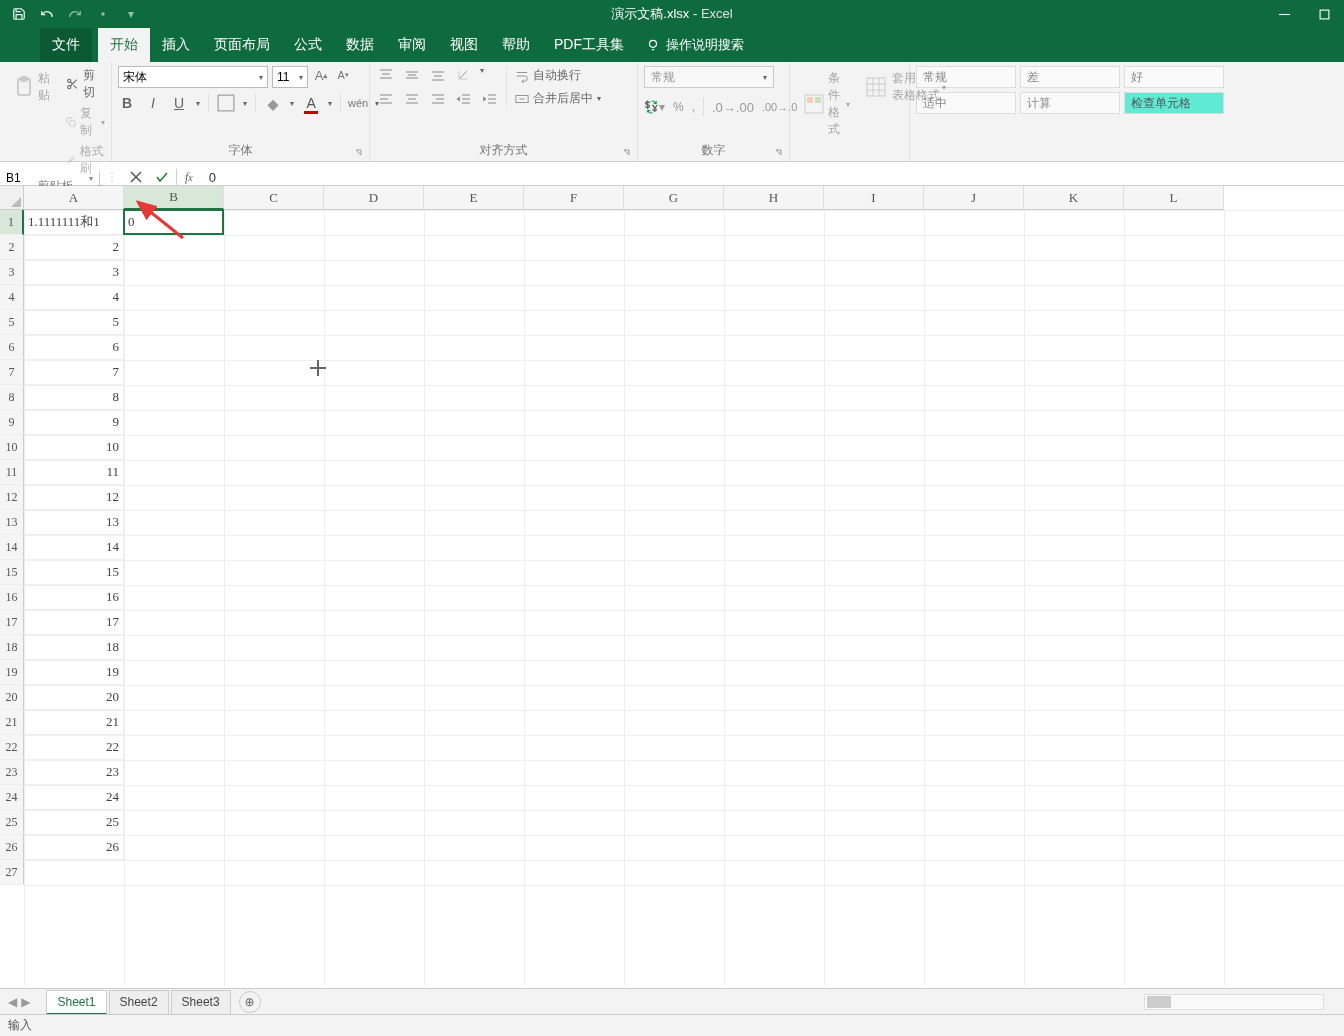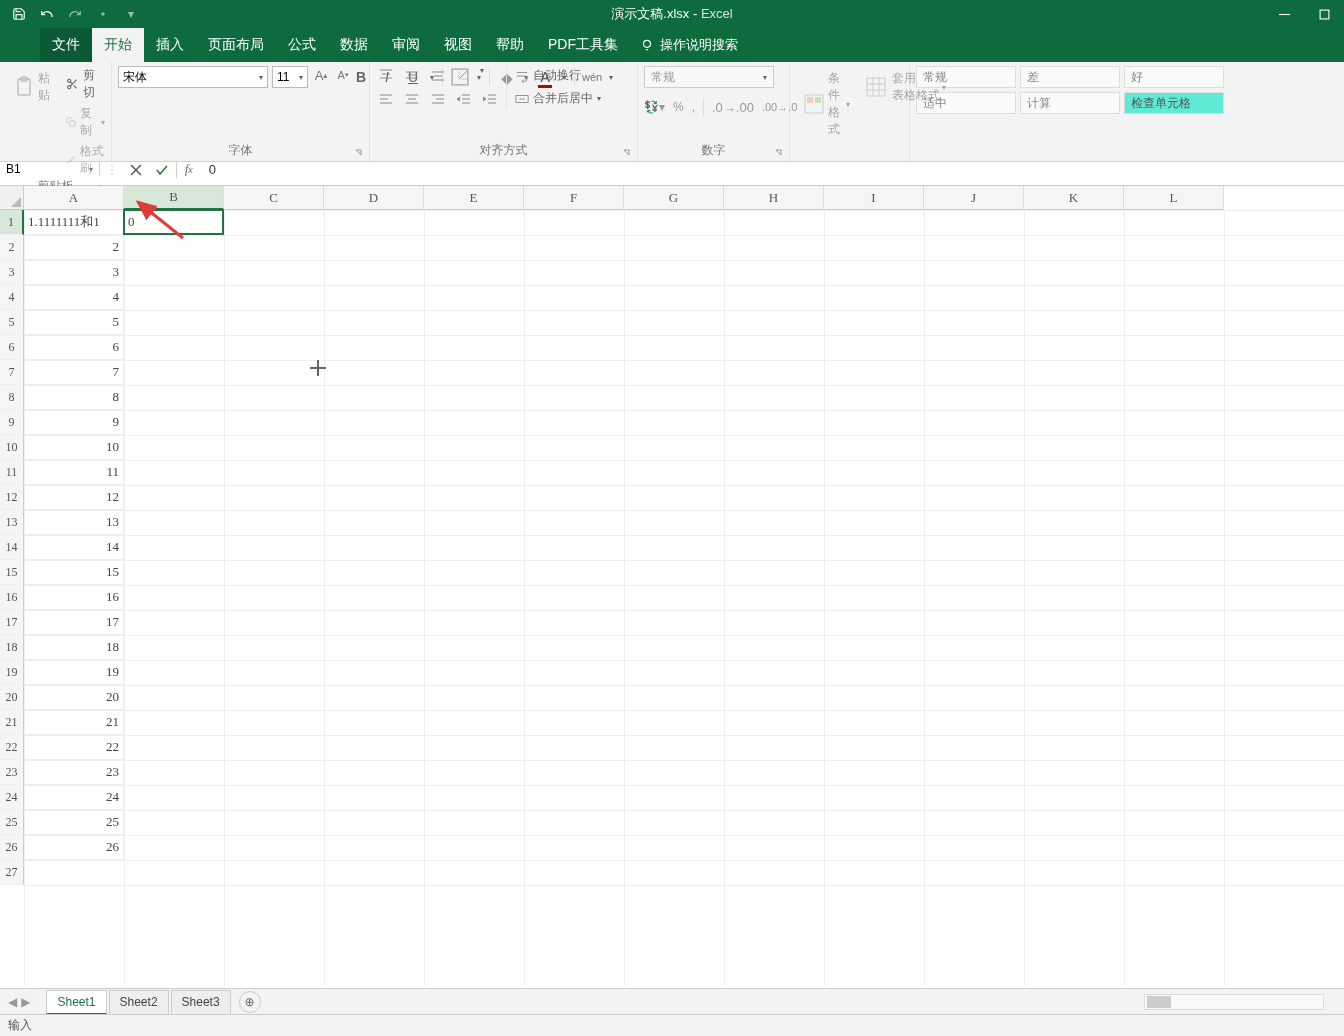--- a/index.html
+++ b/index.html
@@ -21,7 +21,7 @@
 .tabs { height: 34px; background: #0e6b3d; display: flex; align-items: stretch; padding-left: 40px; }
 .tab { padding: 0 12px; display: flex; align-items: center; color: #fff; font-size: 14px; cursor: pointer; }
 .tab.file { background: #0b5a33; }
-.tab.active { background: #f3f3f3; color: #217346; }
+.tab.active { background: #f3f3f3; color: #217346; margin-left: 6px; }
 .tellme { display: flex; align-items: center; color: #fff; padding: 0 10px; gap: 6px; font-size: 13px; }
 .tellme svg { width: 14px; height: 14px; }
 

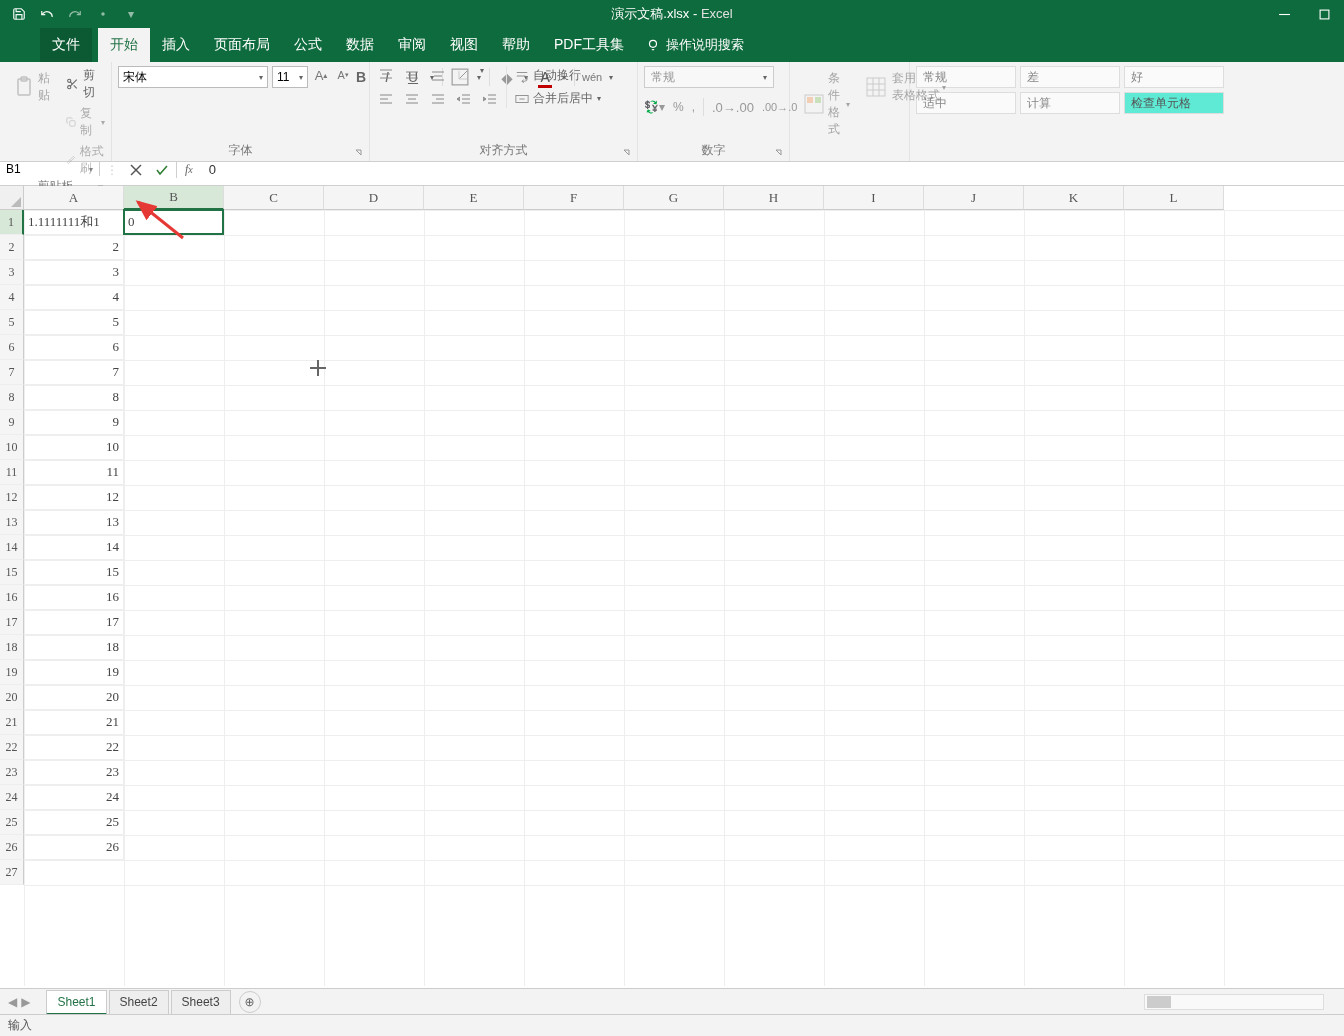--- a/index.html
+++ b/index.html
@@ -41,7 +41,7 @@
 .small-row.disabled { opacity: 0.5; }
 .small-row svg { width: 14px; height: 14px; }
 
-.font-box { display: flex; gap: 0; }
+.font-box { display: flex; flex-direction: column; gap: 6px; }
 .font-row1 { display: flex; gap: 4px; }
 .font-name { width: 150px; height: 22px; border: 1px solid #bbb; background: #fff; padding: 0 4px; font-size: 12px; display: flex; align-items: center; justify-content: space-between; }
 .font-size { width: 36px; height: 22px; border: 1px solid #bbb; background: #fff; padding: 0 4px; font-size: 12px; display: flex; align-items: center; justify-content: space-between; }

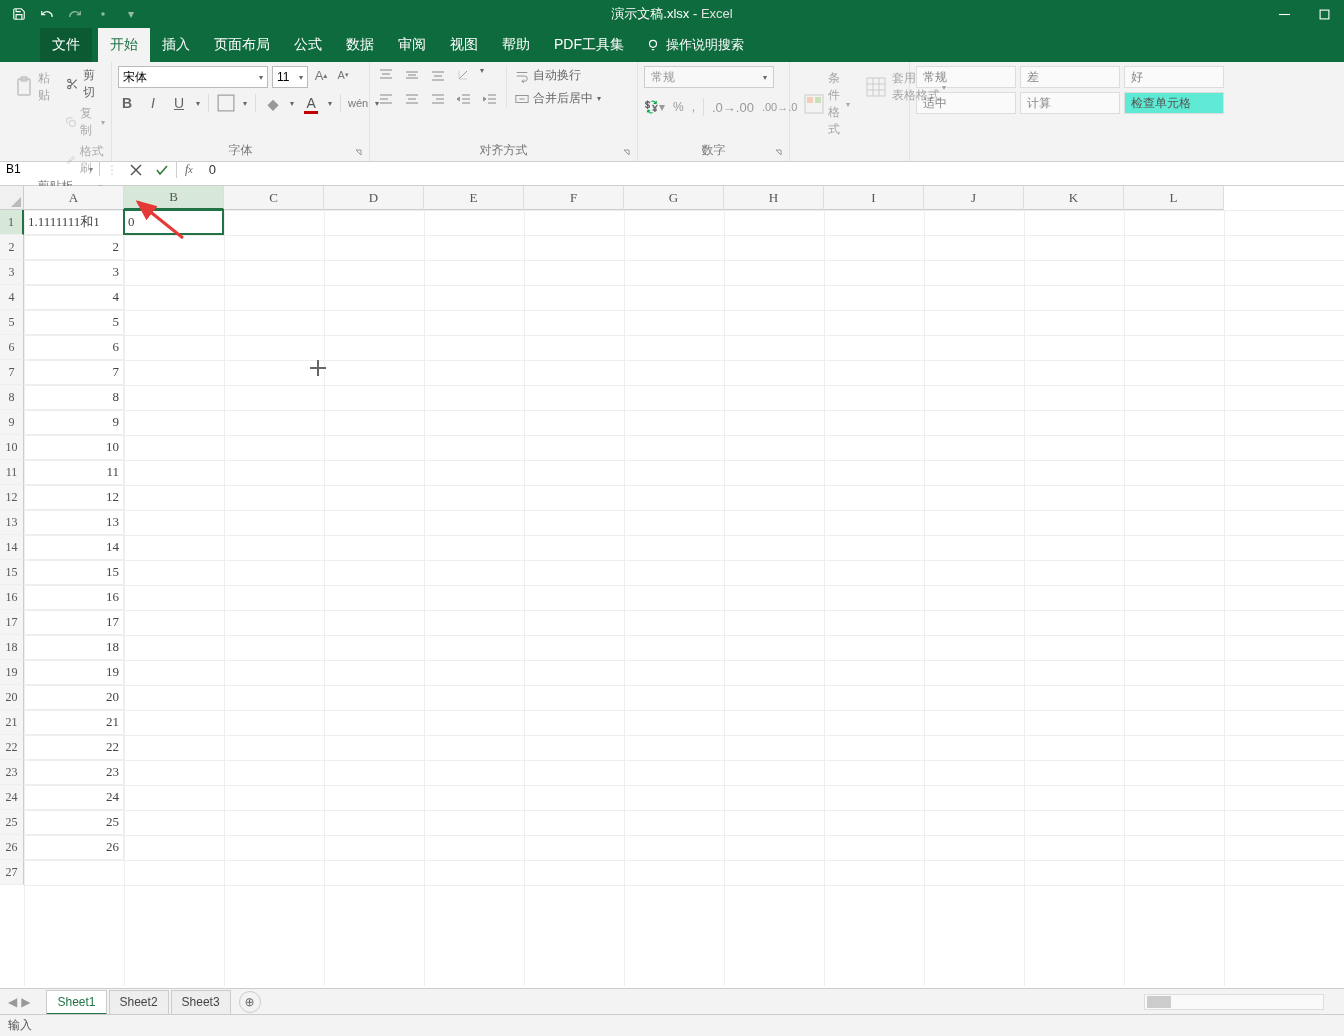--- a/index.html
+++ b/index.html
@@ -72,7 +72,7 @@
 .style-grid-row { display: flex; gap: 4px; }
 
 
-.formula-bar { height: 24px; border-bottom: 1px solid #cfcfcf; display: flex; align-items: flex-start; }
+.formula-bar { height: 24px; border-bottom: 1px solid #cfcfcf; display: flex; align-items: flex-end; }
 .name-box { width: 100px; border-right: 1px solid #cfcfcf; display: flex; align-items: center; padding: 0 6px; font-size: 12px; background: #fff; }
 .name-box .dd { margin-left: auto; font-size: 8px; color: #888; cursor: pointer; }
 .fb-btns { display: flex; align-items: center; border-right: 1px solid #cfcfcf; padding: 0 6px; gap: 10px; }

